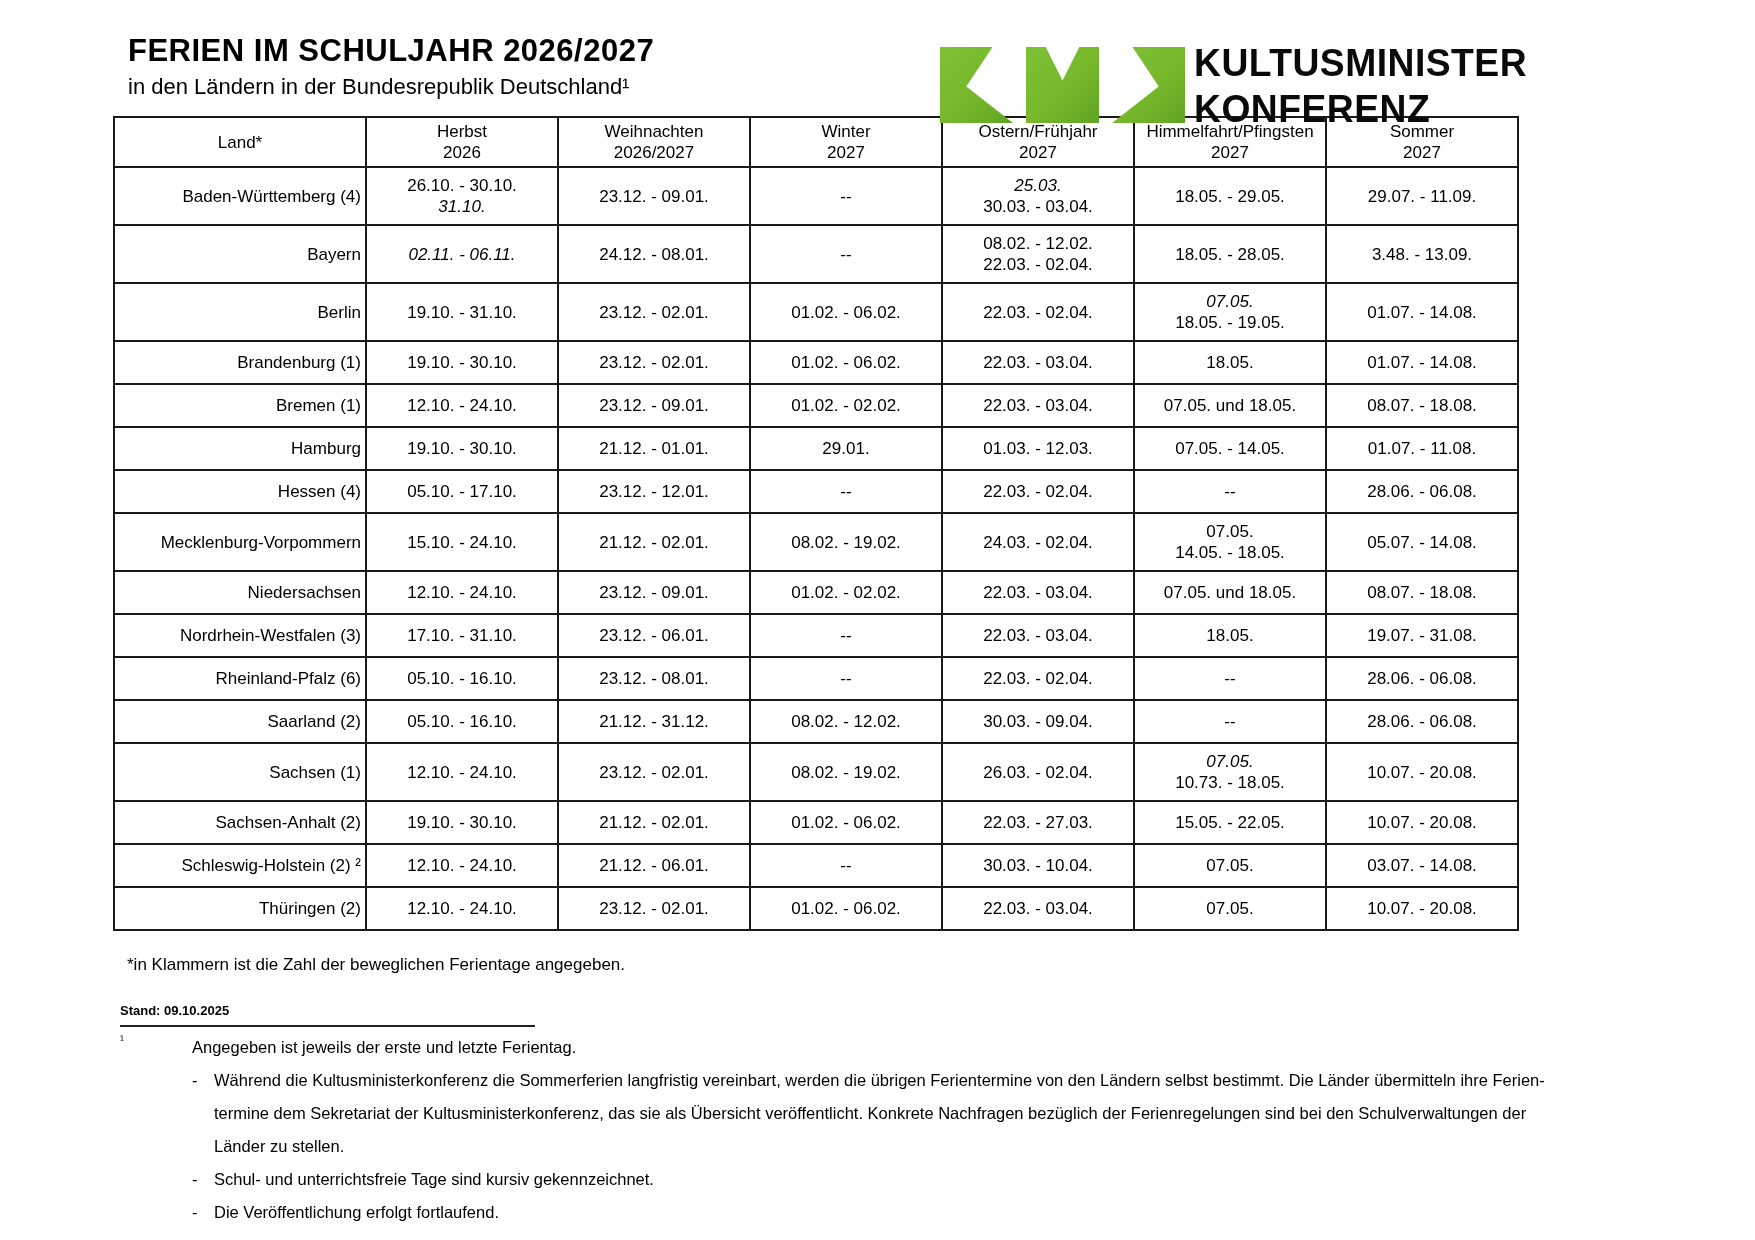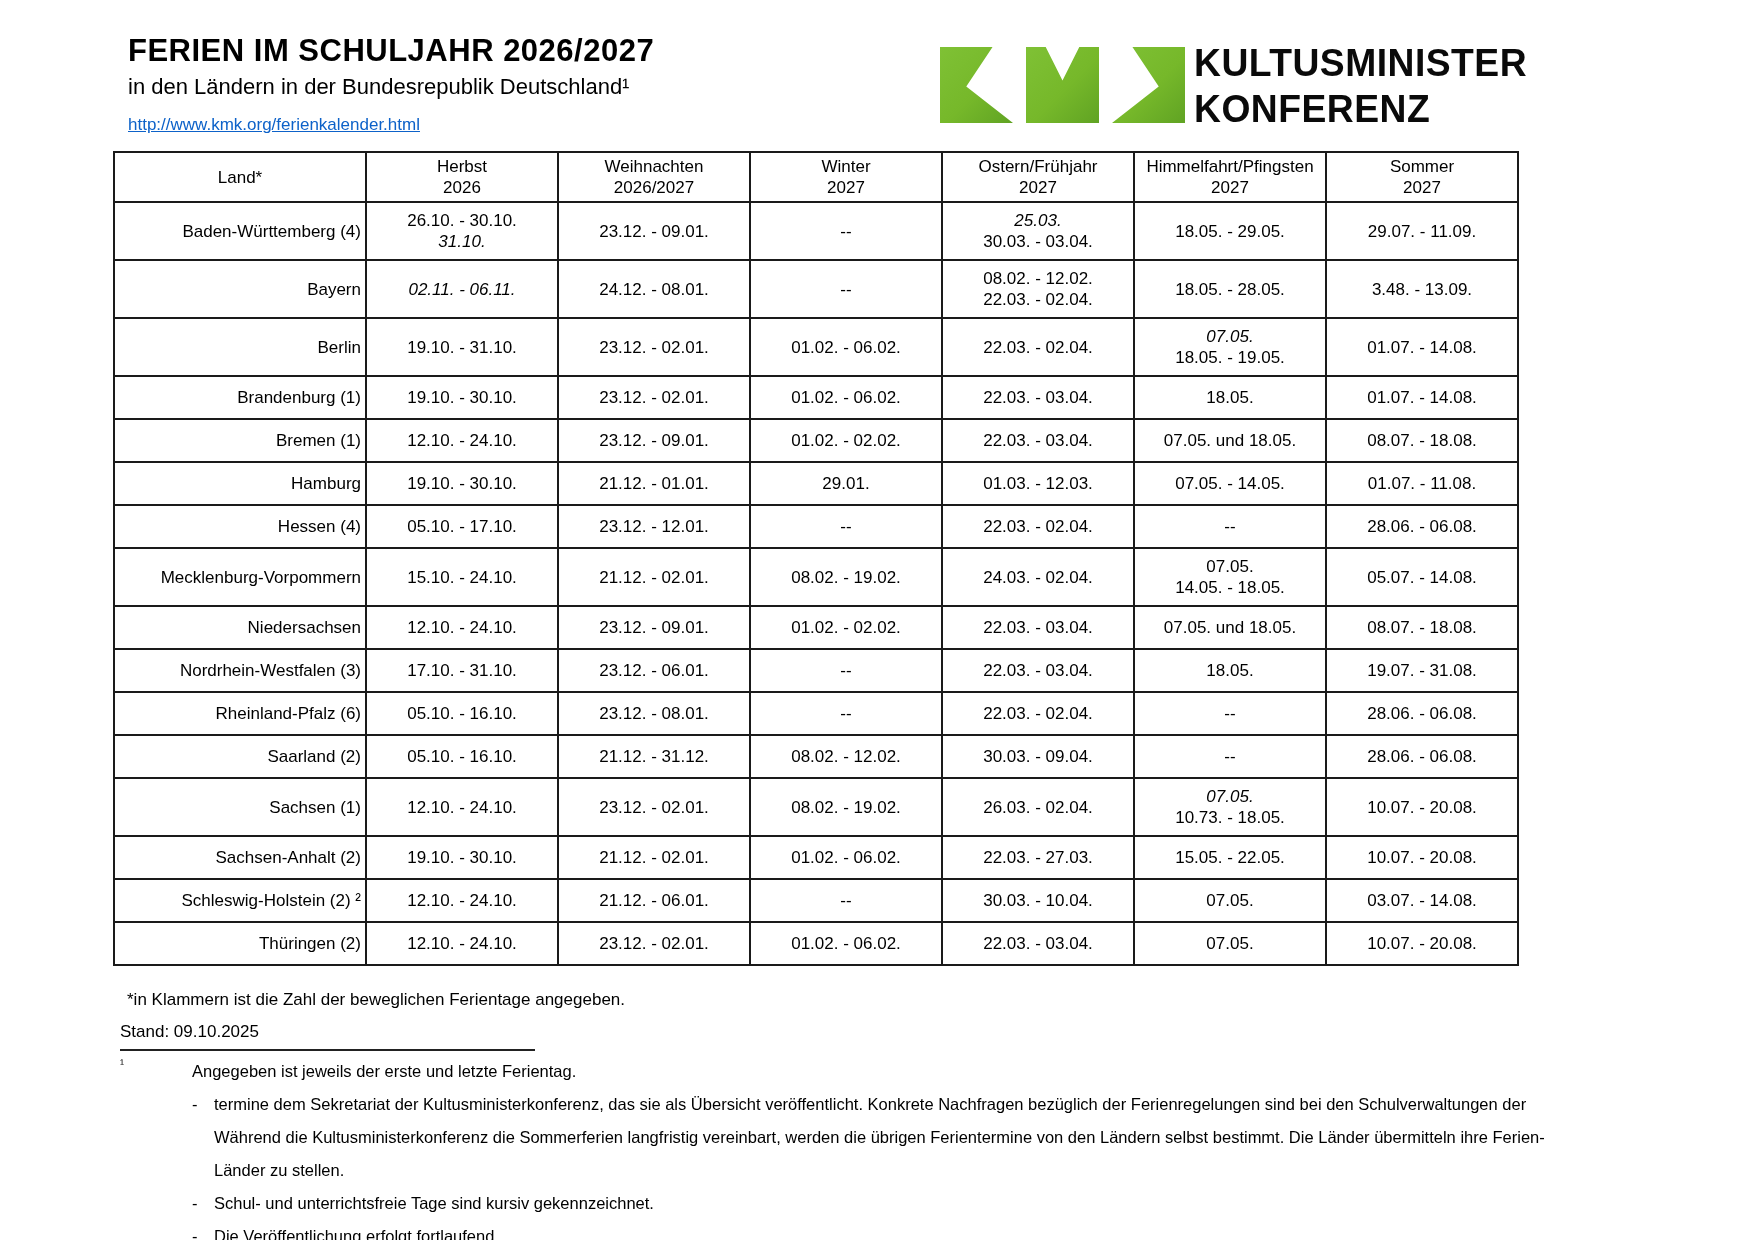--- a/index.html
+++ b/index.html
@@ -60,9 +60,6 @@
   <div class="header-block">
     <div class="doc-title">FERIEN IM SCHULJAHR 2026/2027</div>
     <div class="doc-subtitle">in den Ländern in der Bundesrepublik Deutschland¹</div>
-    <div class="doc-link">
-      <a>http://www.kmk.org/ferienkalender.html</a>
-    </div>
   </div>
 
   <div class="logo">

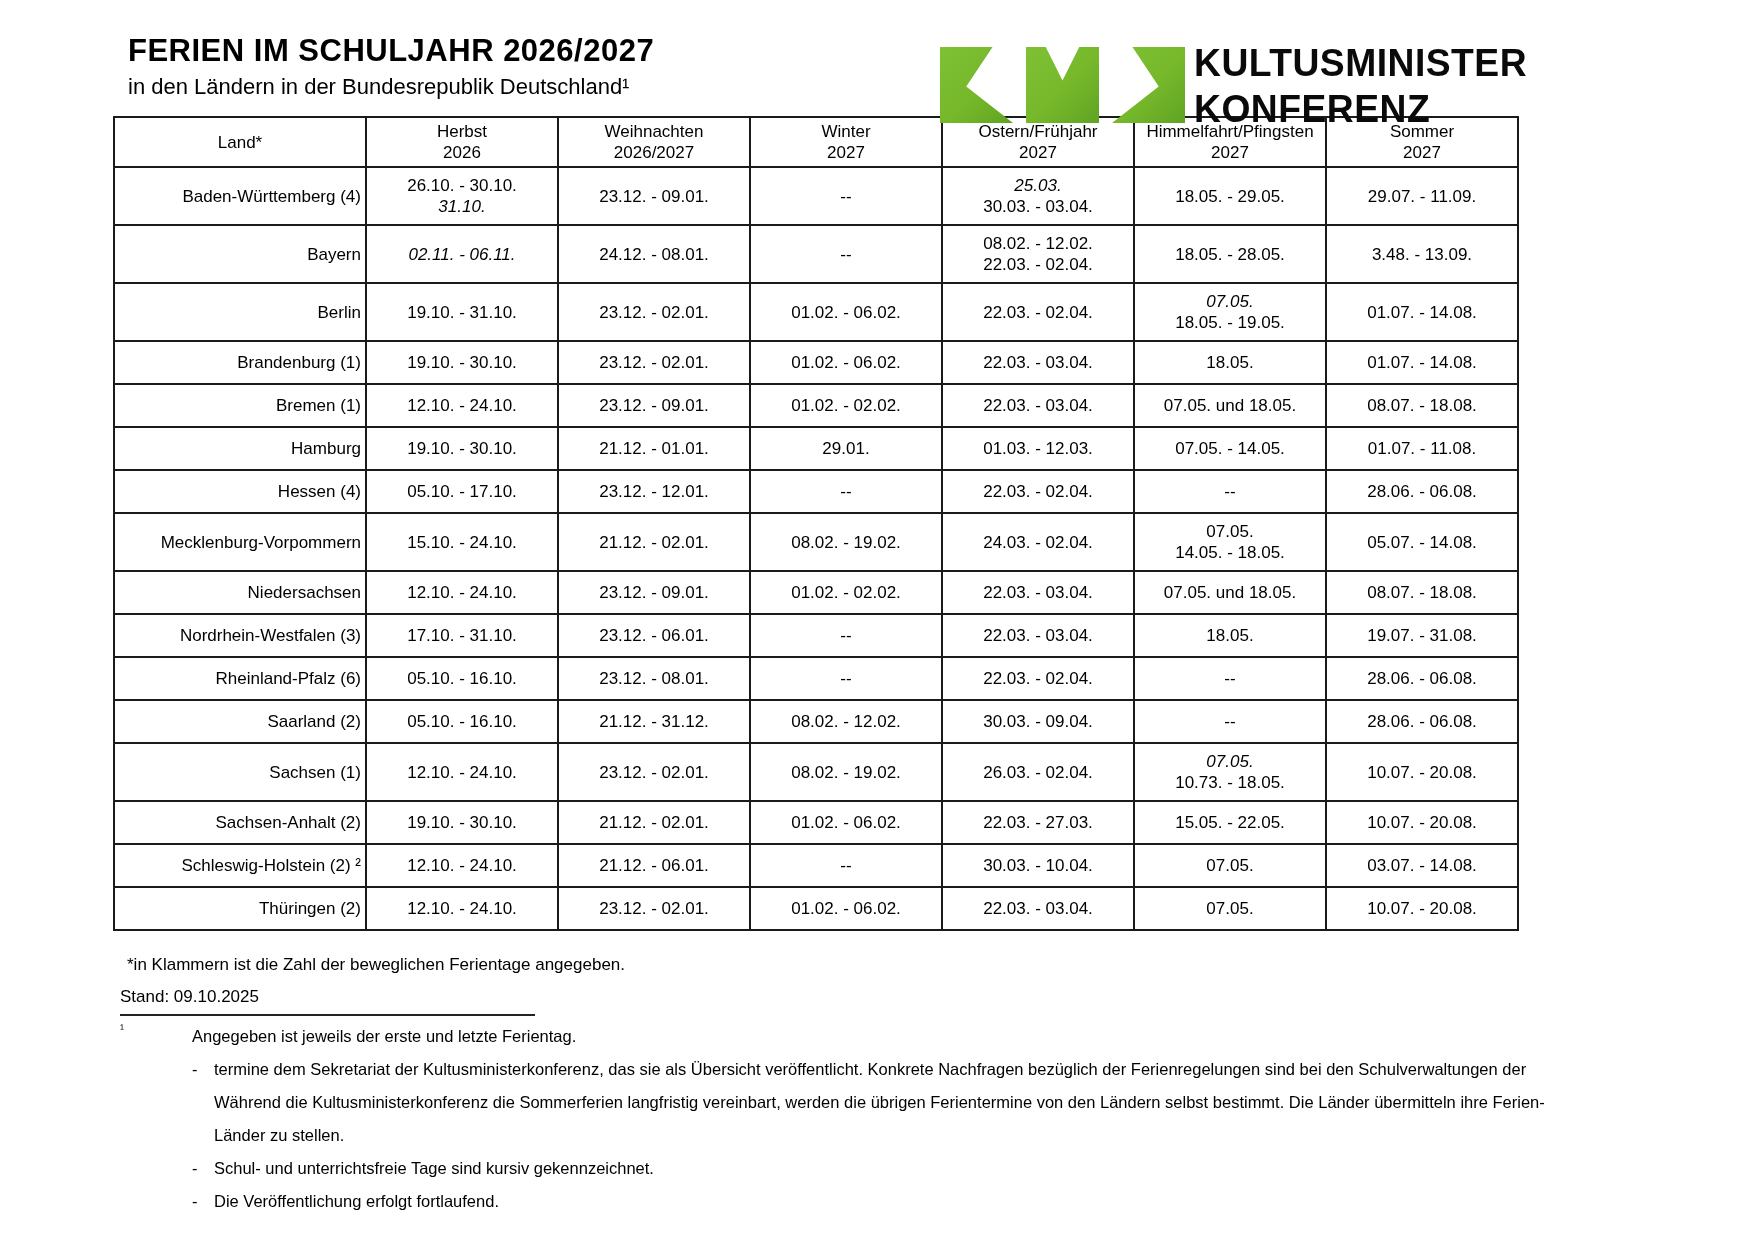--- a/index.html
+++ b/index.html
@@ -44,7 +44,7 @@
   
   .notes{margin:24px 0 0 120px;color:#000;}
   .note-plain{font-size:17px;margin-left:7px;}
-  .note-stand{font-size:17px;font-weight:normal;margin-top:12px;}
+  .note-stand{font-size:13px;font-weight:bold;margin-top:28px;}
   .fn-rule{width:415px;border-bottom:2px solid #222;margin:7px 0 4px 0;}
   .fn-row{display:flex;align-items:flex-start;font-size:16.5px;}
   .fn-marker{width:72px;flex:0 0 72px;font-size:12px;padding-top:2px;}

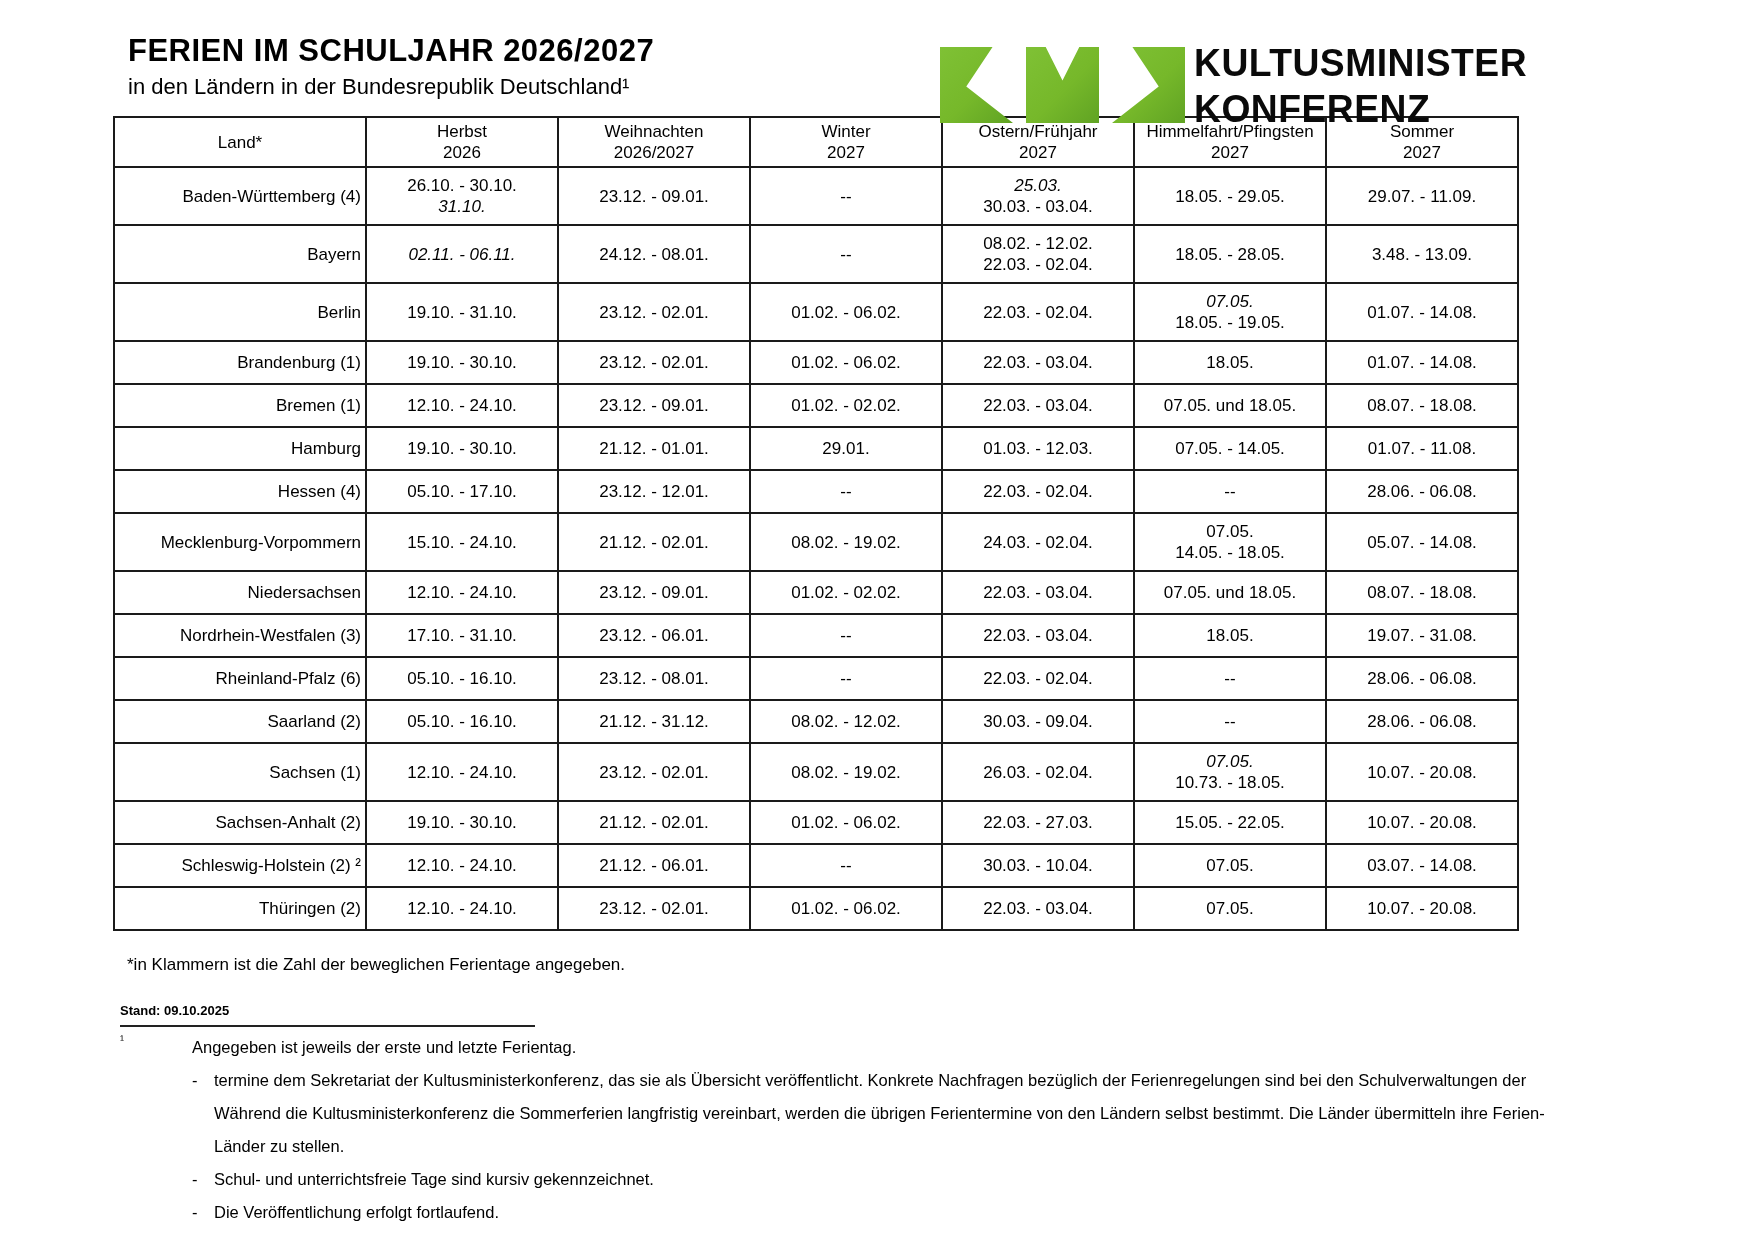--- a/index.html
+++ b/index.html
@@ -471,8 +471,8 @@
         <div class="dash-item">
           <span class="dash">-</span>
           <div>
+            <div>Während die Kultusministerkonferenz die Sommerferien langfristig vereinbart, werden die übrigen Ferientermine von den Ländern selbst bestimmt. Die Länder übermitteln ihre Ferien-</div>
             <div>termine dem Sekretariat der Kultusministerkonferenz, das sie als Übersicht veröffentlicht. Konkrete Nachfragen bezüglich der Ferienregelungen sind bei den Schulverwaltungen der</div>
-            <div>Während die Kultusministerkonferenz die Sommerferien langfristig vereinbart, werden die übrigen Ferientermine von den Ländern selbst bestimmt. Die Länder übermitteln ihre Ferien-</div>
             <div>Länder zu stellen.</div>
           </div>
         </div>

